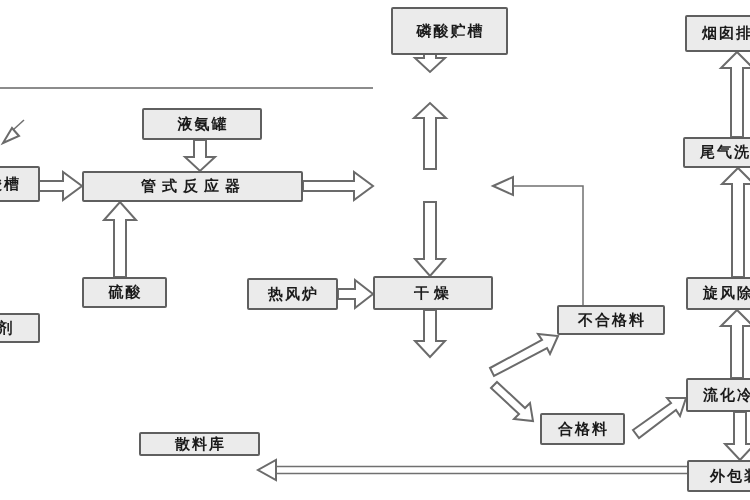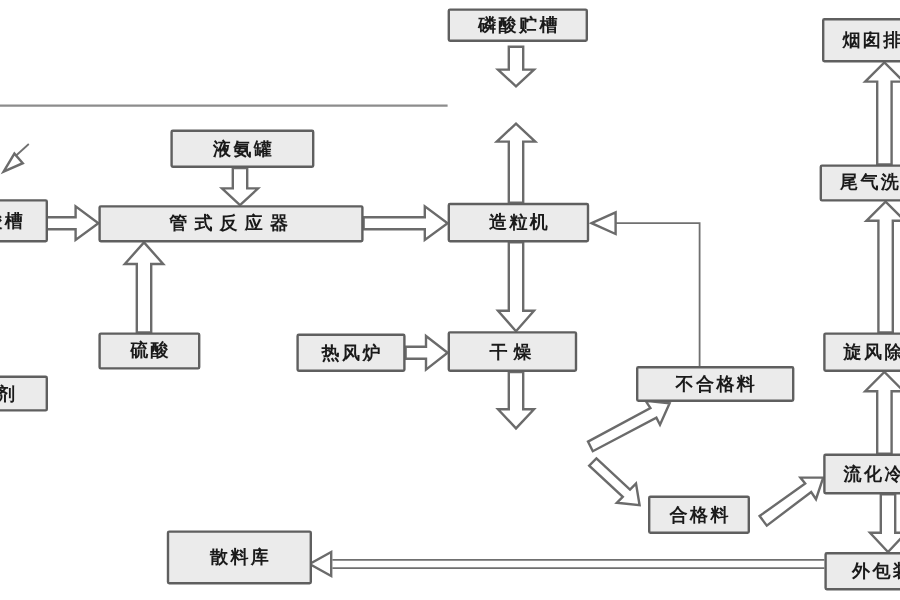--- a/index.html
+++ b/index.html
@@ -118,7 +118,7 @@
     <span>剂</span>
     </div>
 
-  <div class="node" style="left:373px;top:7px;width:117px;height:28px">
+  <div class="node" style="left:391px;top:7px;width:117px;height:48px">
     <span>磷酸贮槽</span>
     </div>
 

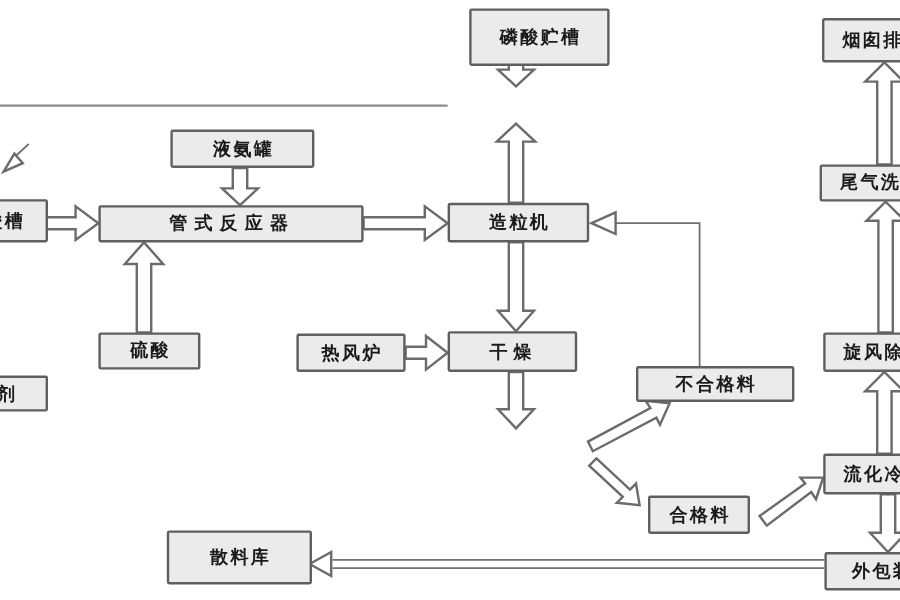--- a/index.html
+++ b/index.html
@@ -135,9 +135,6 @@
     <span>硫酸</span>
     </div>
 
-  <div class="node" style="left:373px;top:169px;width:118px;height:33px">
-    <span>造粒机</span>
-    </div>
 
   <div class="node" style="left:247px;top:278px;width:91px;height:32px">
     <span>热风炉</span>

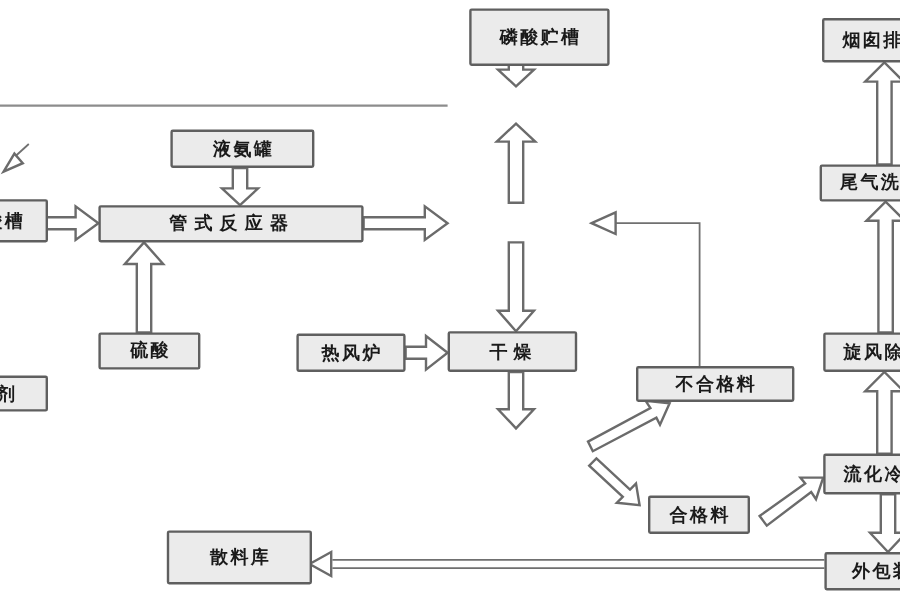--- a/index.html
+++ b/index.html
@@ -140,7 +140,7 @@
     <span>热风炉</span>
     </div>
 
-  <div class="node" style="left:373px;top:276px;width:108px;height:34px;letter-spacing:5px">
+  <div class="node" style="left:373px;top:276px;width:120px;height:34px;letter-spacing:5px">
     <span>干燥</span>
     </div>
 

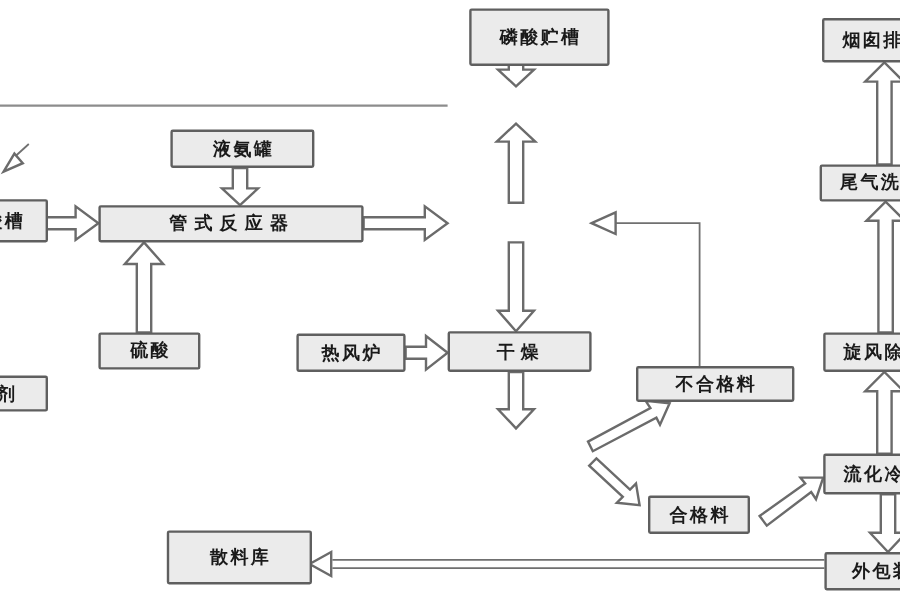--- a/index.html
+++ b/index.html
@@ -145,7 +145,7 @@
     </div>
 
 
-  <div class="node" style="left:530px;top:305px;width:132px;height:30px">
+  <div class="node" style="left:557px;top:305px;width:108px;height:30px">
     <span>不合格料</span>
     </div>
 

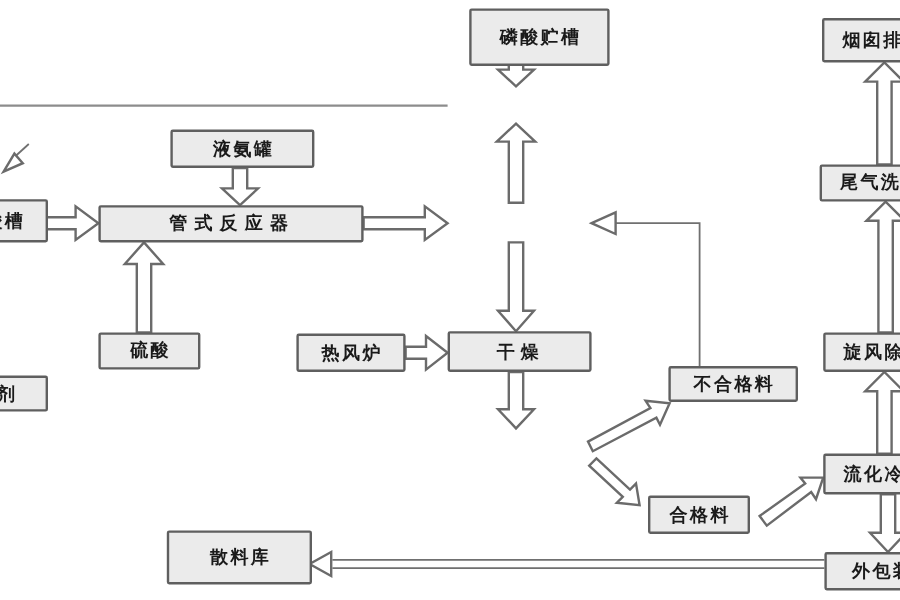--- a/index.html
+++ b/index.html
@@ -153,7 +153,7 @@
     <span>合格料</span>
     </div>
 
-  <div class="node" style="left:139px;top:442px;width:121px;height:45px">
+  <div class="node" style="left:139px;top:432px;width:121px;height:24px">
     <span>散料库</span>
     </div>
 

